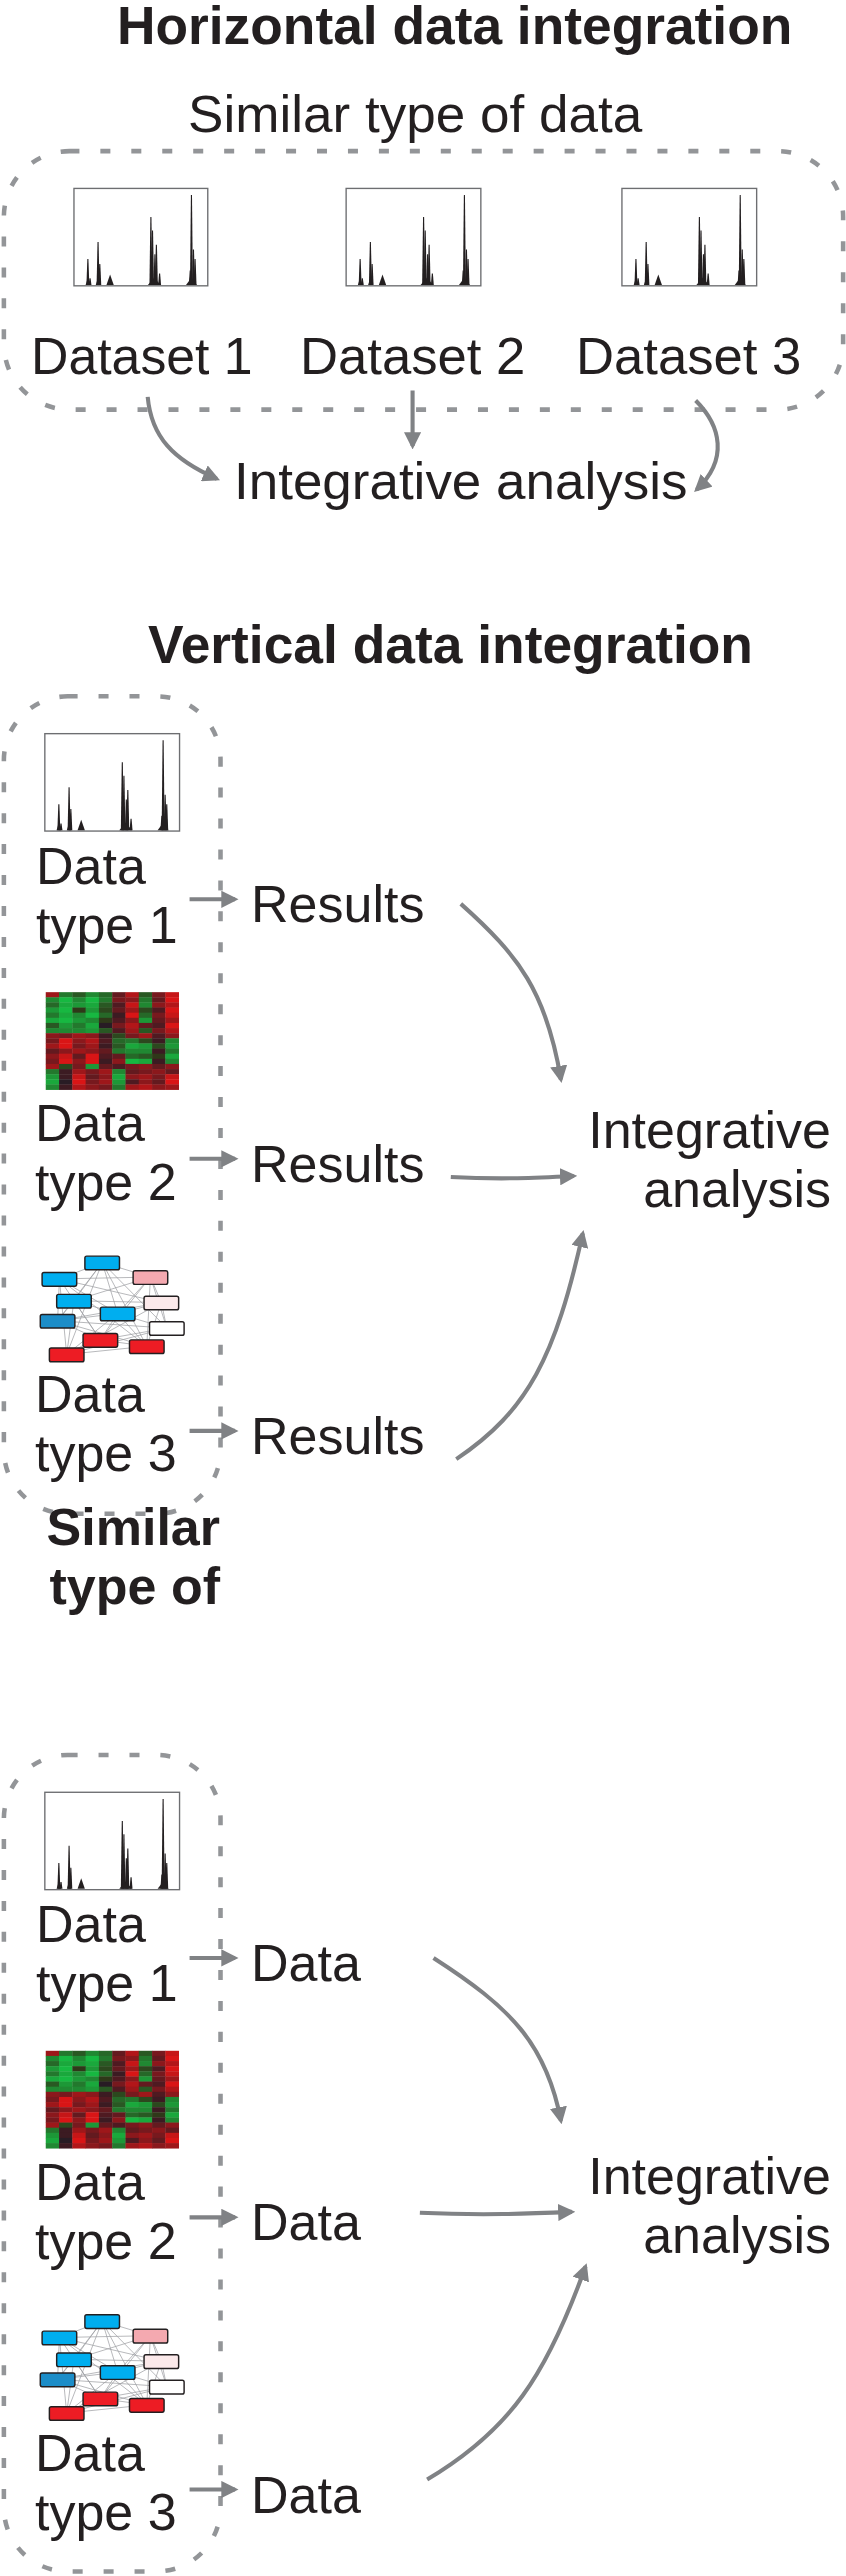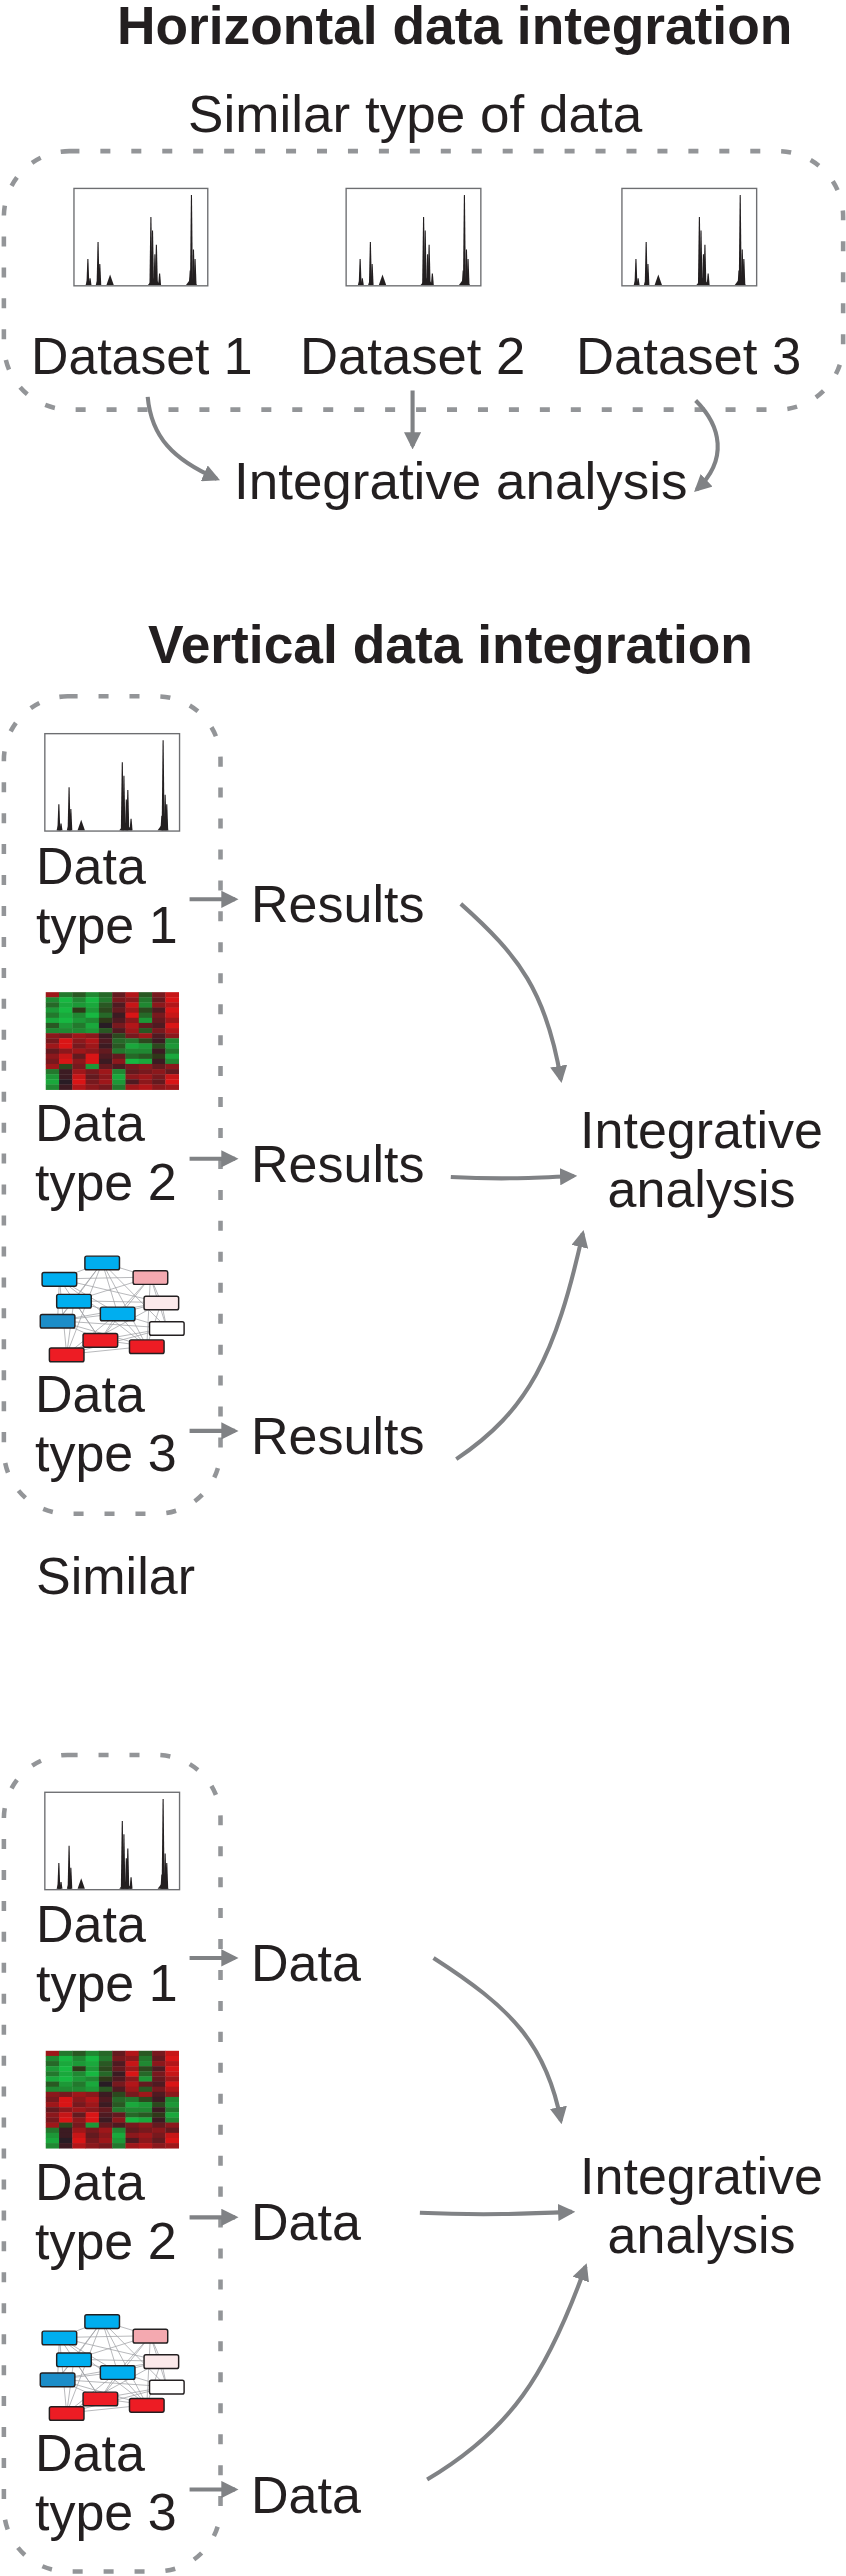--- a/index.html
+++ b/index.html
@@ -9,7 +9,7 @@
   .title { font-weight: bold; font-size: 53px; transform-origin: left top; }
   .lbl { font-size: 52px; }
   .lbl2 { font-size: 52px; line-height: 59px; }
-  .center { text-align: center; }
+  .center { text-align: right; }
   svg.layer { position: absolute; left: 0; top: 0; }
 </style>
 </head>

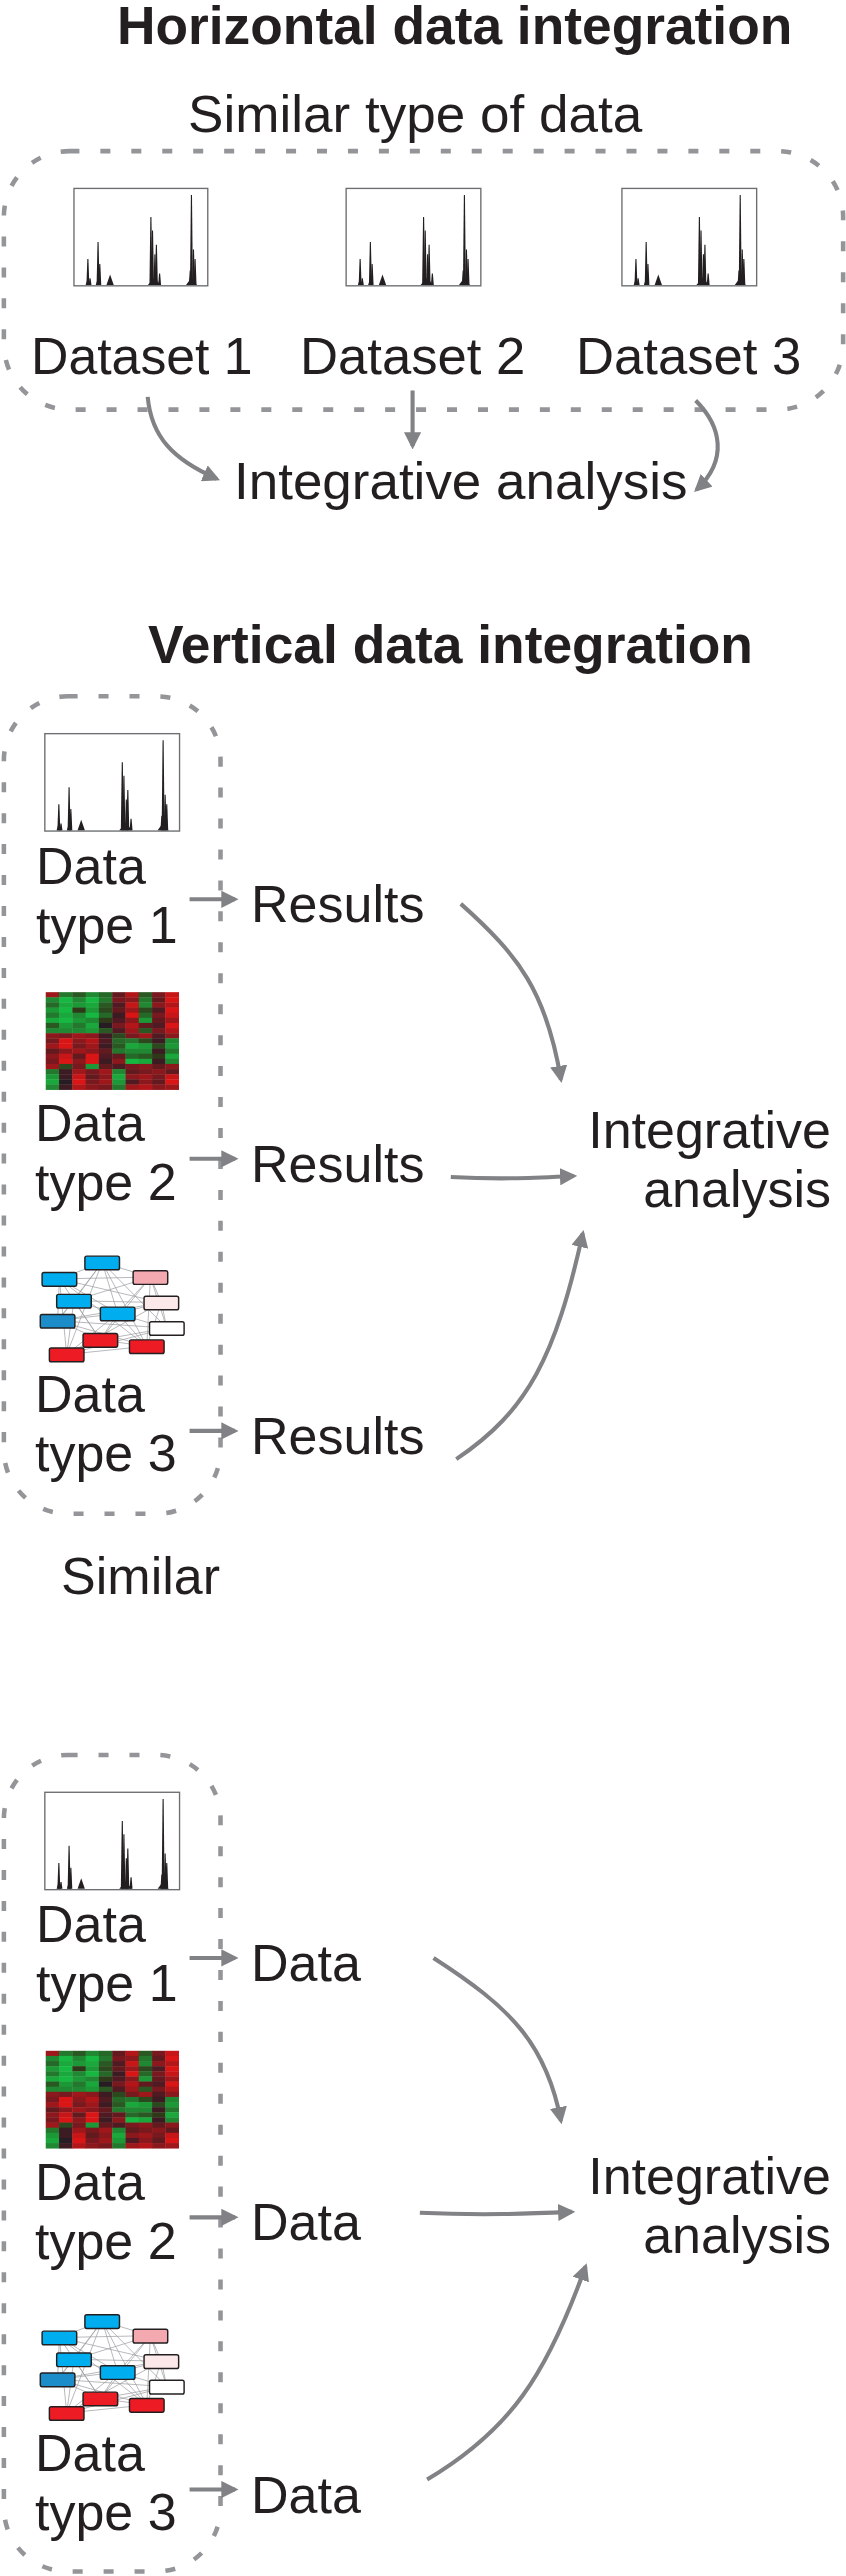--- a/index.html
+++ b/index.html
@@ -683,7 +683,7 @@
   <div>analysis</div>
 </div>
 
-<div class="txt lbl2 center" style="left:11px; top:1547px; width:209px;">
+<div class="txt lbl2 center" style="left:11px; top:1498px; width:209px;font-weight:bold;">
   <div>Similar</div>
 </div>
 

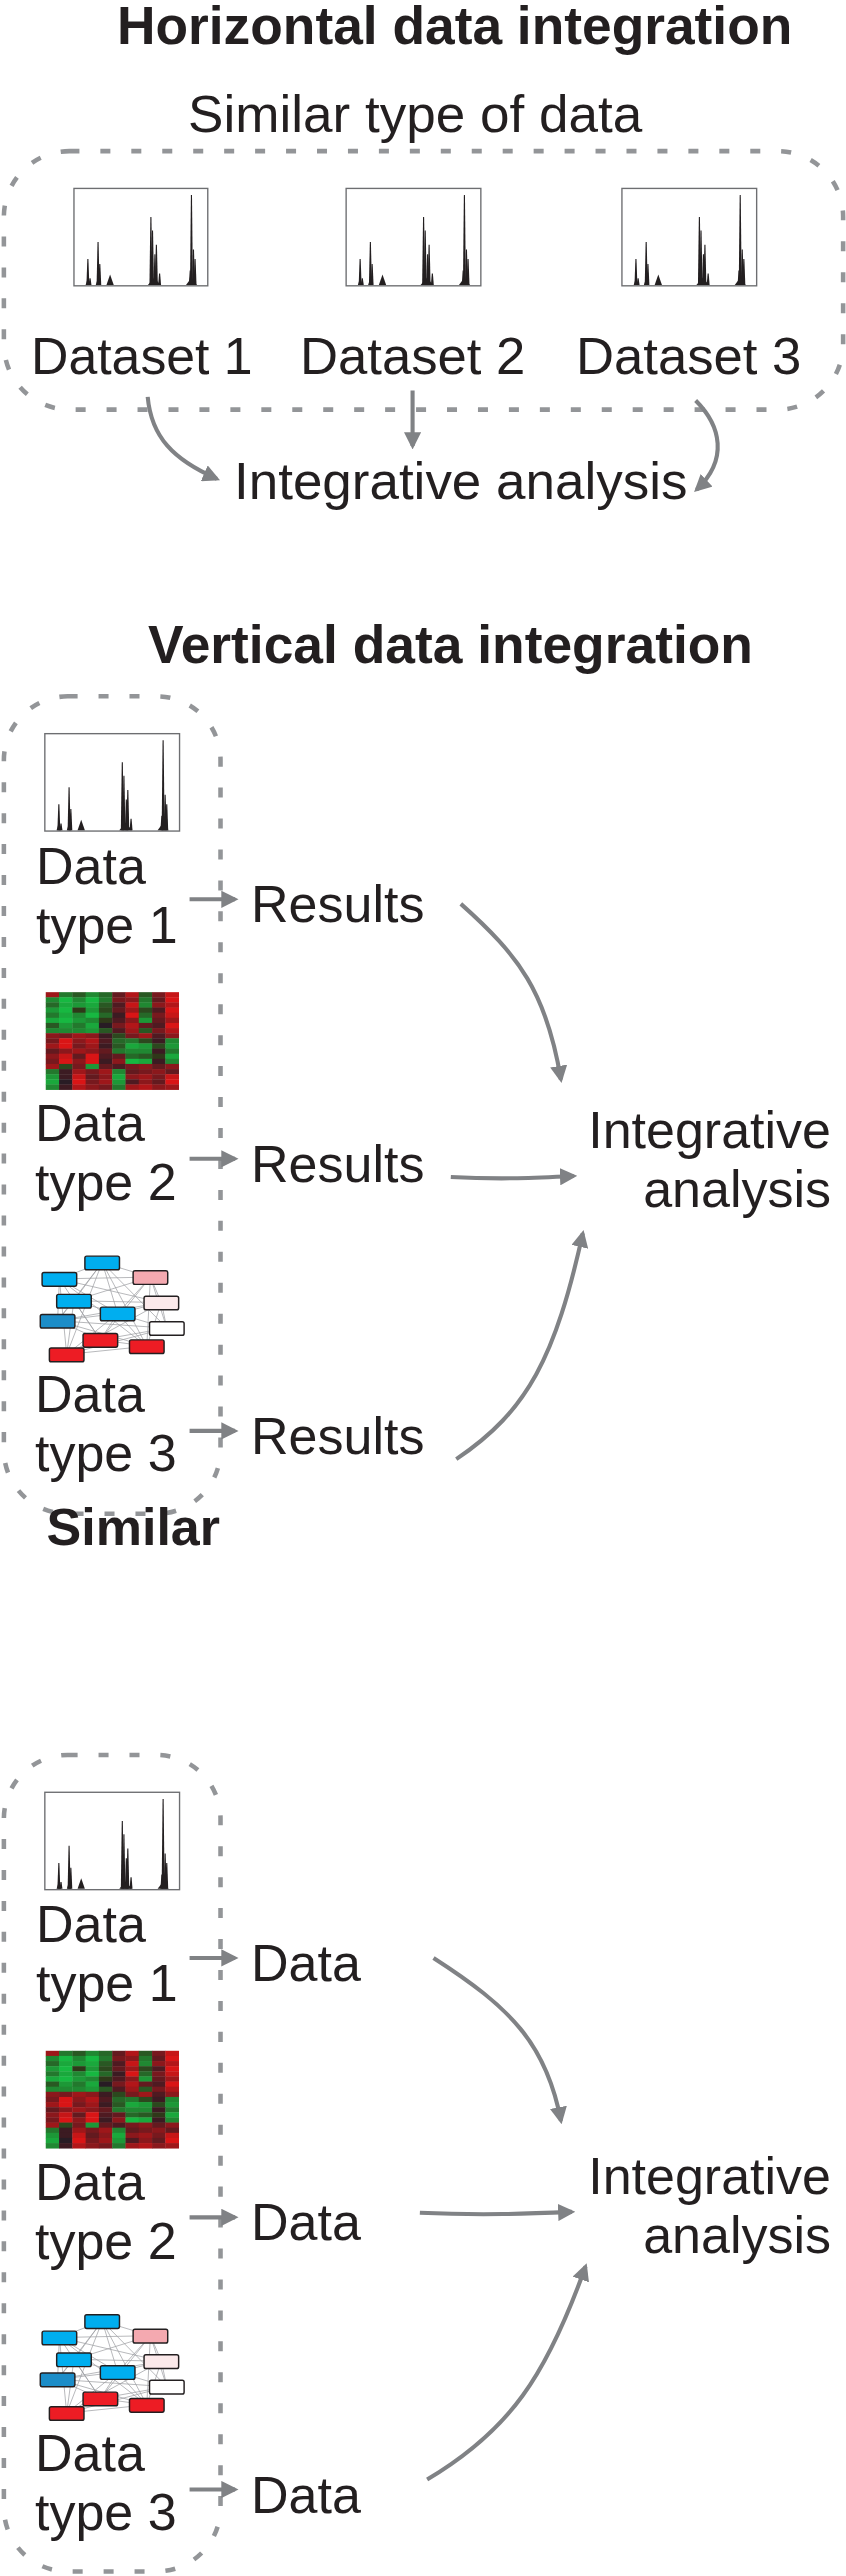--- a/index.html
+++ b/index.html
@@ -685,6 +685,7 @@
 
 <div class="txt lbl2 center" style="left:11px; top:1498px; width:209px;font-weight:bold;">
   <div>Similar</div>
+  <div>type of</div>
 </div>
 
 <div class="txt lbl2" style="left:36px; top:1895px;">

